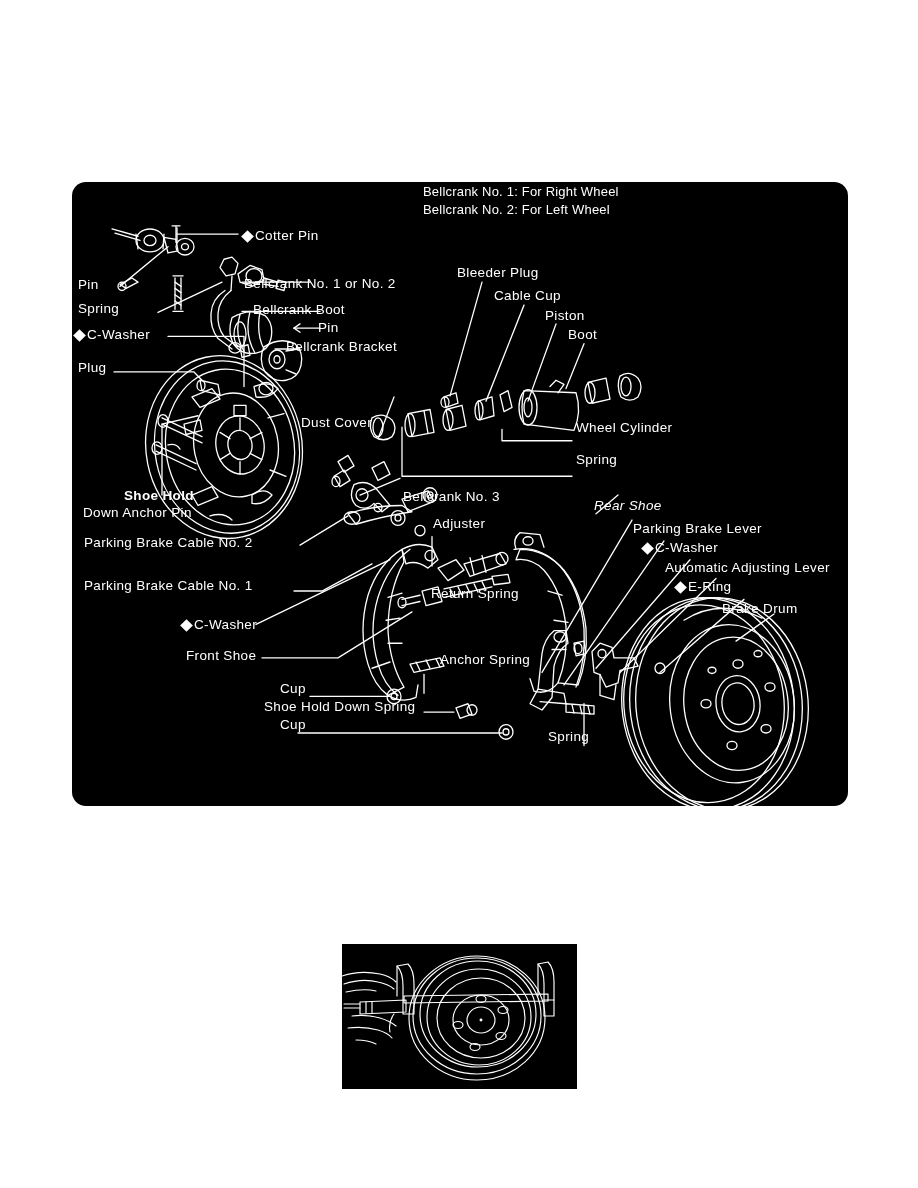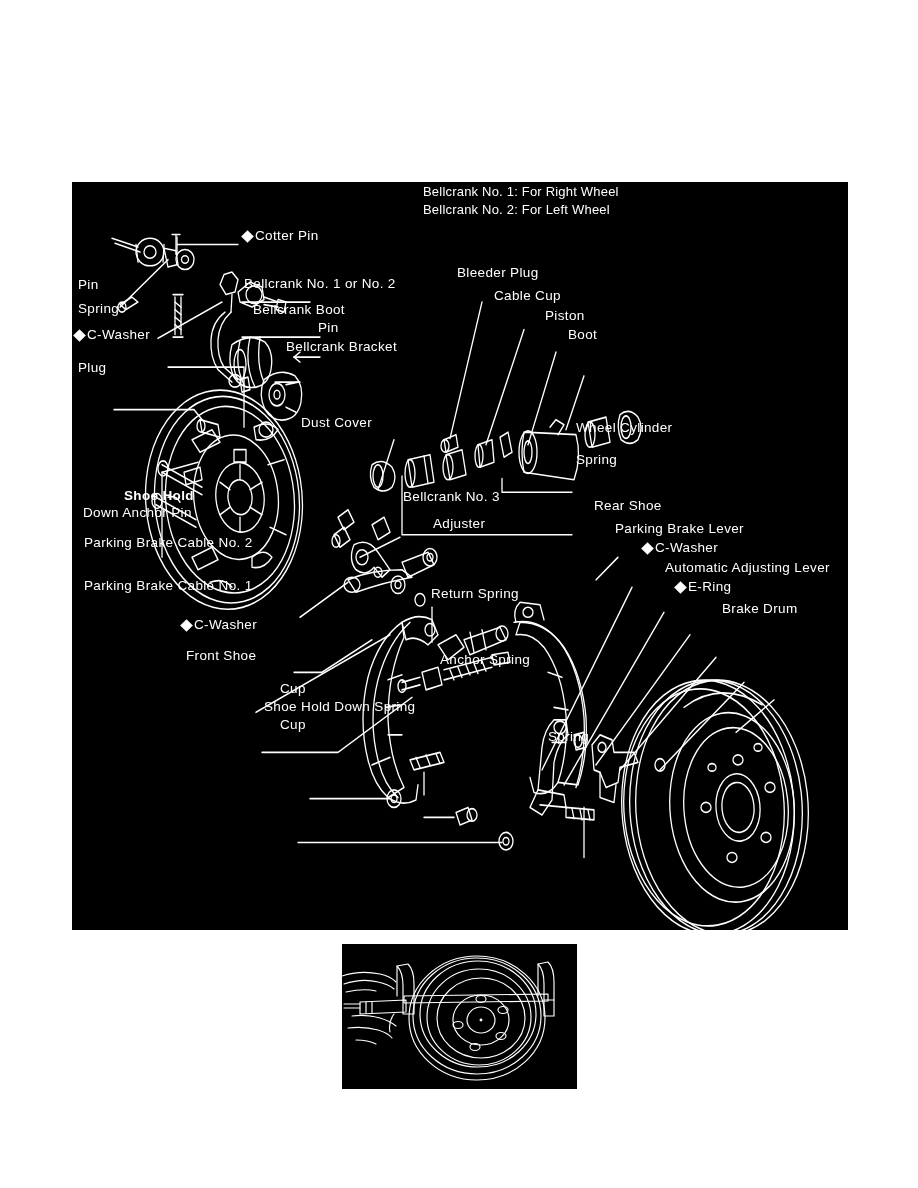--- a/index.html
+++ b/index.html
@@ -22,9 +22,10 @@
     left: 72px;
     top: 182px;
     width: 776px;
-    height: 748px;
+    height: 624px;
     background: #000000;
     overflow: hidden;
+    border-radius: 14px;
   }
 
   

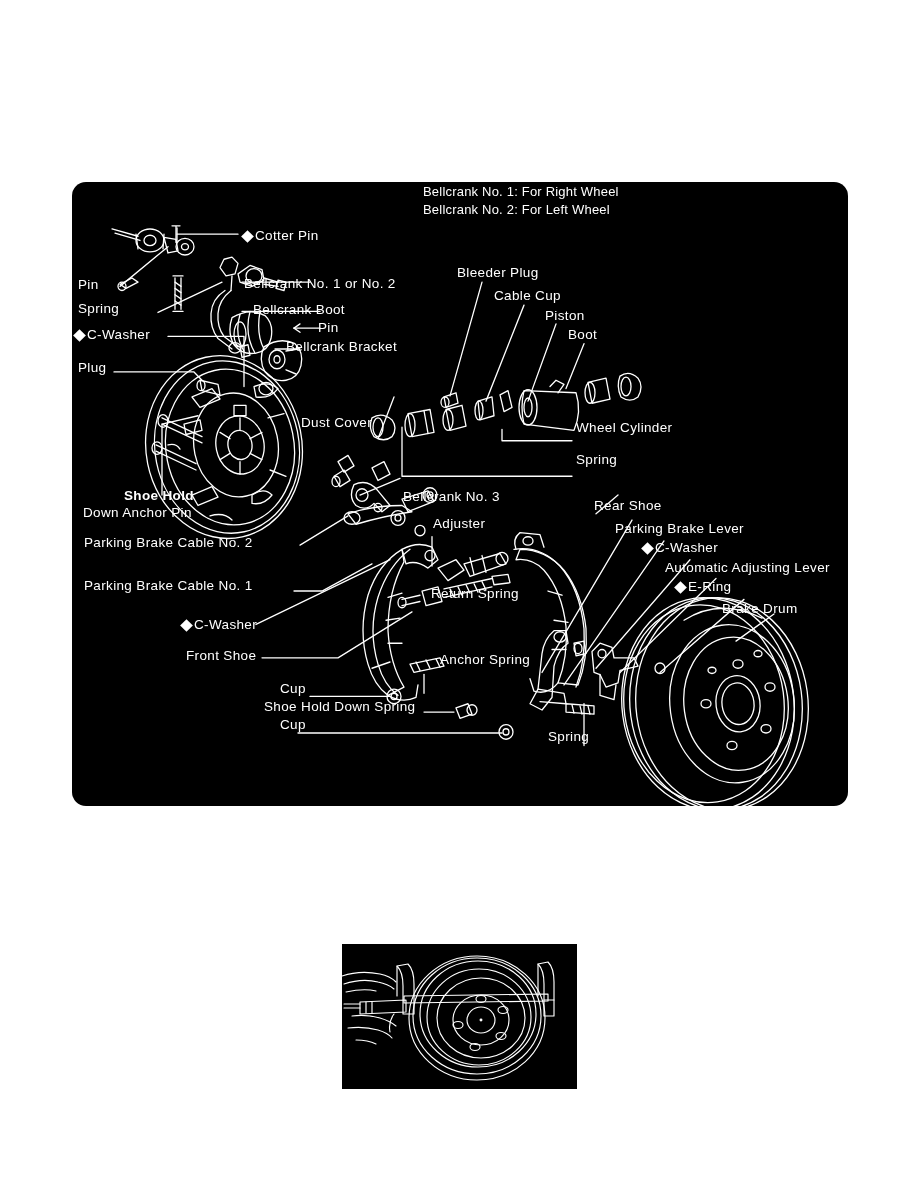--- a/index.html
+++ b/index.html
@@ -402,7 +402,7 @@
 
   <div class="lbl" style="left:208px; top:535px;">Cup</div>
 
-  <div class="lbl" style="left:522px; top:316px;">Rear Shoe</div>
+  <div class="lbl" style="left:522px; top:316px;font-style:italic;">Rear Shoe</div>
 
   <div class="lbl" style="left:543px; top:339px;">Parking Brake Lever</div>
 

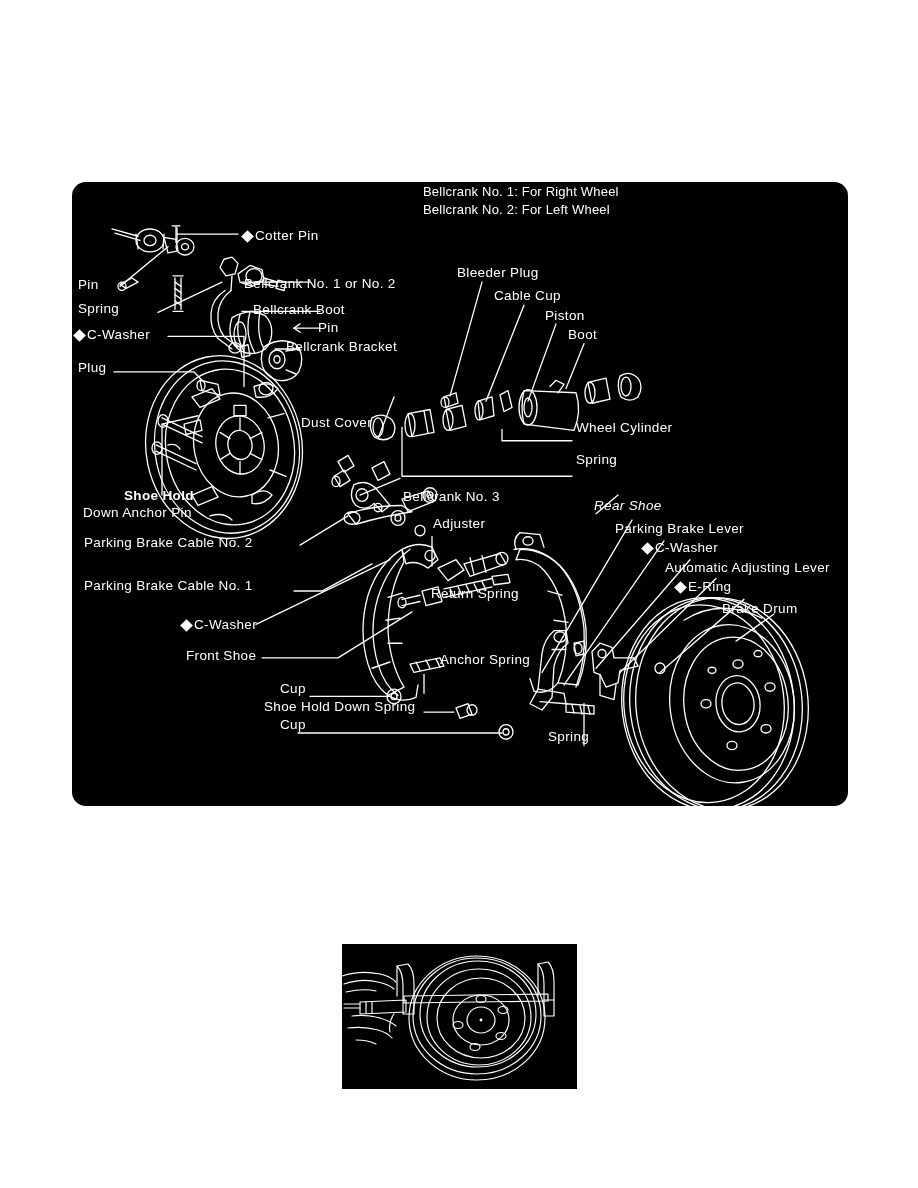--- a/index.html
+++ b/index.html
@@ -404,7 +404,7 @@
 
   <div class="lbl" style="left:522px; top:316px;font-style:italic;">Rear Shoe</div>
 
-  <div class="lbl" style="left:543px; top:339px;">Parking Brake Lever</div>
+  <div class="lbl" style="left:561px; top:339px;">Parking Brake Lever</div>
 
   <div class="lbl" style="left:571px; top:358px;">
     <span class="dia"></span><span>C-Washer</span>

